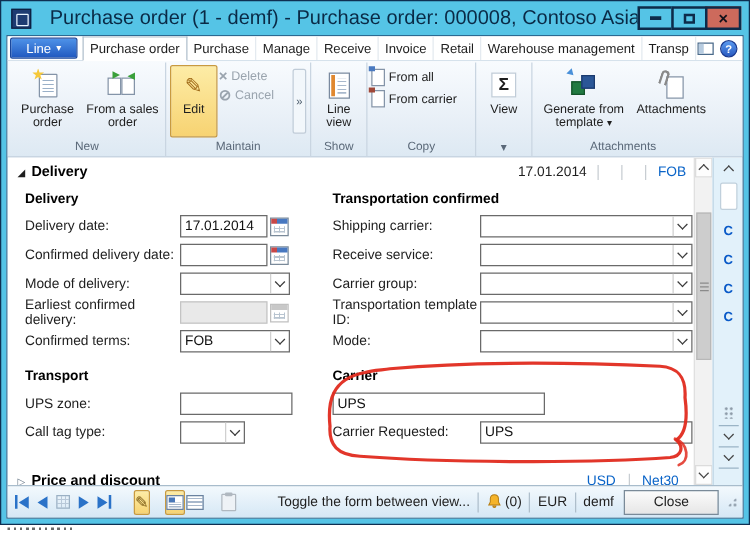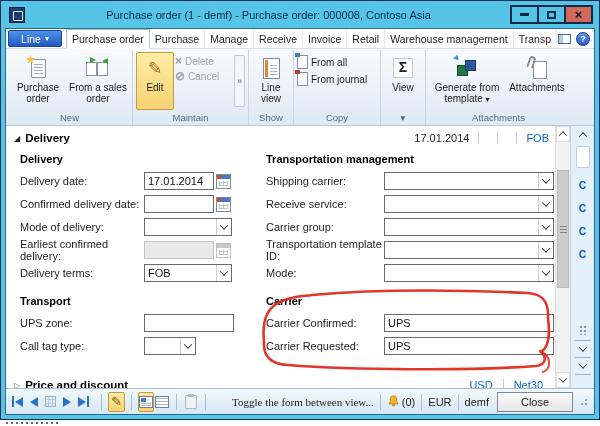--- a/index.html
+++ b/index.html
@@ -16,7 +16,7 @@
   .titlebar{height:27px;display:flex;align-items:center;padding:0 2px;}
   .app-icon{width:16px;height:16px;background:#1d3b72;border:1px solid #0c2142;margin-left:2px;position:relative;flex:0 0 auto;}
   .app-icon::after{content:"";position:absolute;left:3px;top:3px;width:8px;height:8px;border:1.5px solid #e8f4ff;border-radius:1px;}
-  .title{flex:1;text-align:center;font-size:11px;color:#0a2a46;white-space:nowrap;overflow:hidden;}
+  .title{flex:1;text-align:right;font-size:16px;color:#0a2a46;white-space:nowrap;overflow:hidden;}
   .win-controls{display:flex;flex:0 0 auto;}
   .win-btn{width:29px;height:19px;border:2px solid #0d2b4a;display:flex;align-items:center;justify-content:center;margin-left:-2px;background:#55c4e6;}
   .win-btn.close{background:#cd6a5c;color:#12111a;font-size:13px;font-weight:bold;line-height:1;}

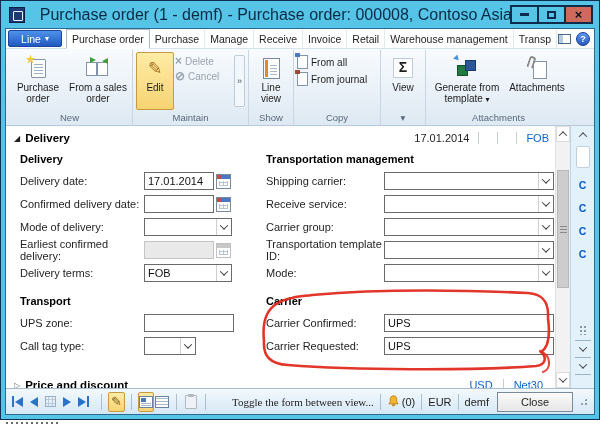--- a/index.html
+++ b/index.html
@@ -297,7 +297,7 @@
                     <span class="mini-doc" style="position:static;display:block"></span>
                     <span style="position:absolute;left:-2px;top:-2px;width:5px;height:4px;background:#a04838"></span>
                   </span>
-                <span>From journal</span>
+                <span>From carrier</span>
               </div>
             </div>
           </div>

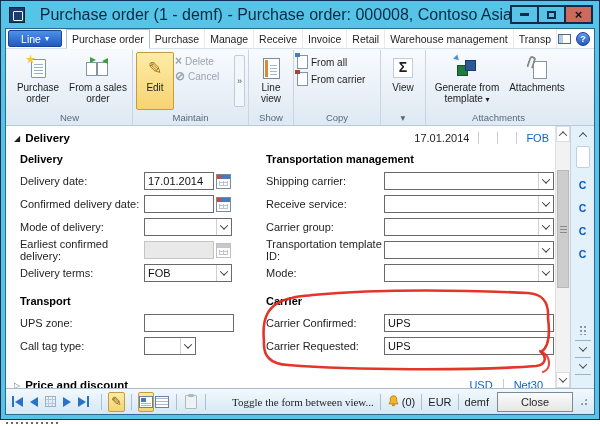--- a/index.html
+++ b/index.html
@@ -419,7 +419,7 @@
                 </div>
 
                 <div class="colR">
-                  <div class="subhdr">Transportation management</div>
+                  <div class="subhdr">Transportation confirmed</div>
 
                   <div class="frow">
                     <span class="flabel">Shipping carrier:</span>

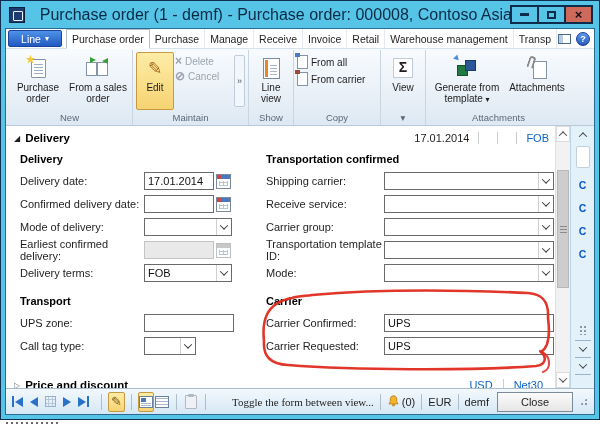--- a/index.html
+++ b/index.html
@@ -393,7 +393,7 @@
                     <span class="cal dis"></span>
                   </div>
                   <div class="frow">
-                    <span class="flabel">Delivery terms:</span>
+                    <span class="flabel">Confirmed terms:</span>
                     <div class="combo w88">
                       <span class="cval">FOB</span>
                       <span class="dd">

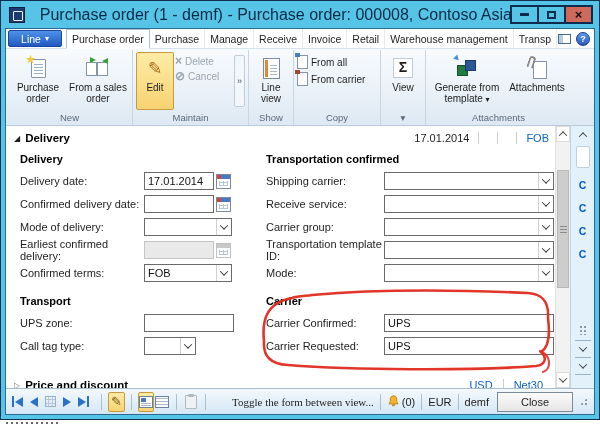--- a/index.html
+++ b/index.html
@@ -469,7 +469,6 @@
 
                   <div class="subhdr mt">Carrier</div>
                   <div class="frow">
-                    <span class="flabel">Carrier Confirmed:</span>
                     <input class="fin w170" value="UPS" style="">
                   </div>
                   <div class="frow">

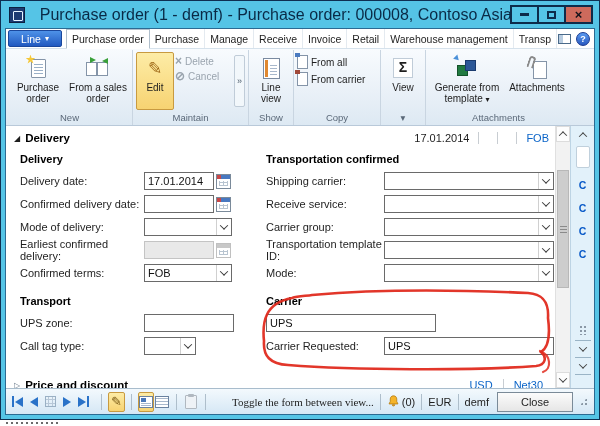--- a/index.html
+++ b/index.html
@@ -166,7 +166,7 @@
   .sb-btn.plain{width:22px;}
   .clip-ic{width:12px;height:14px;border:1px solid #b0b8c0;background:#eef2f6;position:relative;border-radius:1px;}
   .clip-ic::before{content:"";position:absolute;left:2px;top:-2px;width:6px;height:3px;background:#b0b8c0;border-radius:1px;}
-  .toggle-text{margin-left:20px;white-space:nowrap;font-family:Liberation Serif, serif;}
+  .toggle-text{margin-left:20px;white-space:nowrap;}
   .sb-right{margin-left:auto;display:flex;align-items:center;}
   .notif{display:flex;align-items:center;gap:2px;}
   .close-btn{width:76px;height:20px;border:1px solid #7a8a98;background:linear-gradient(#fbfbfb,#e6e6e6);display:flex;align-items:center;justify-content:center;font-size:11px;margin:0 4px 0 8px;}

